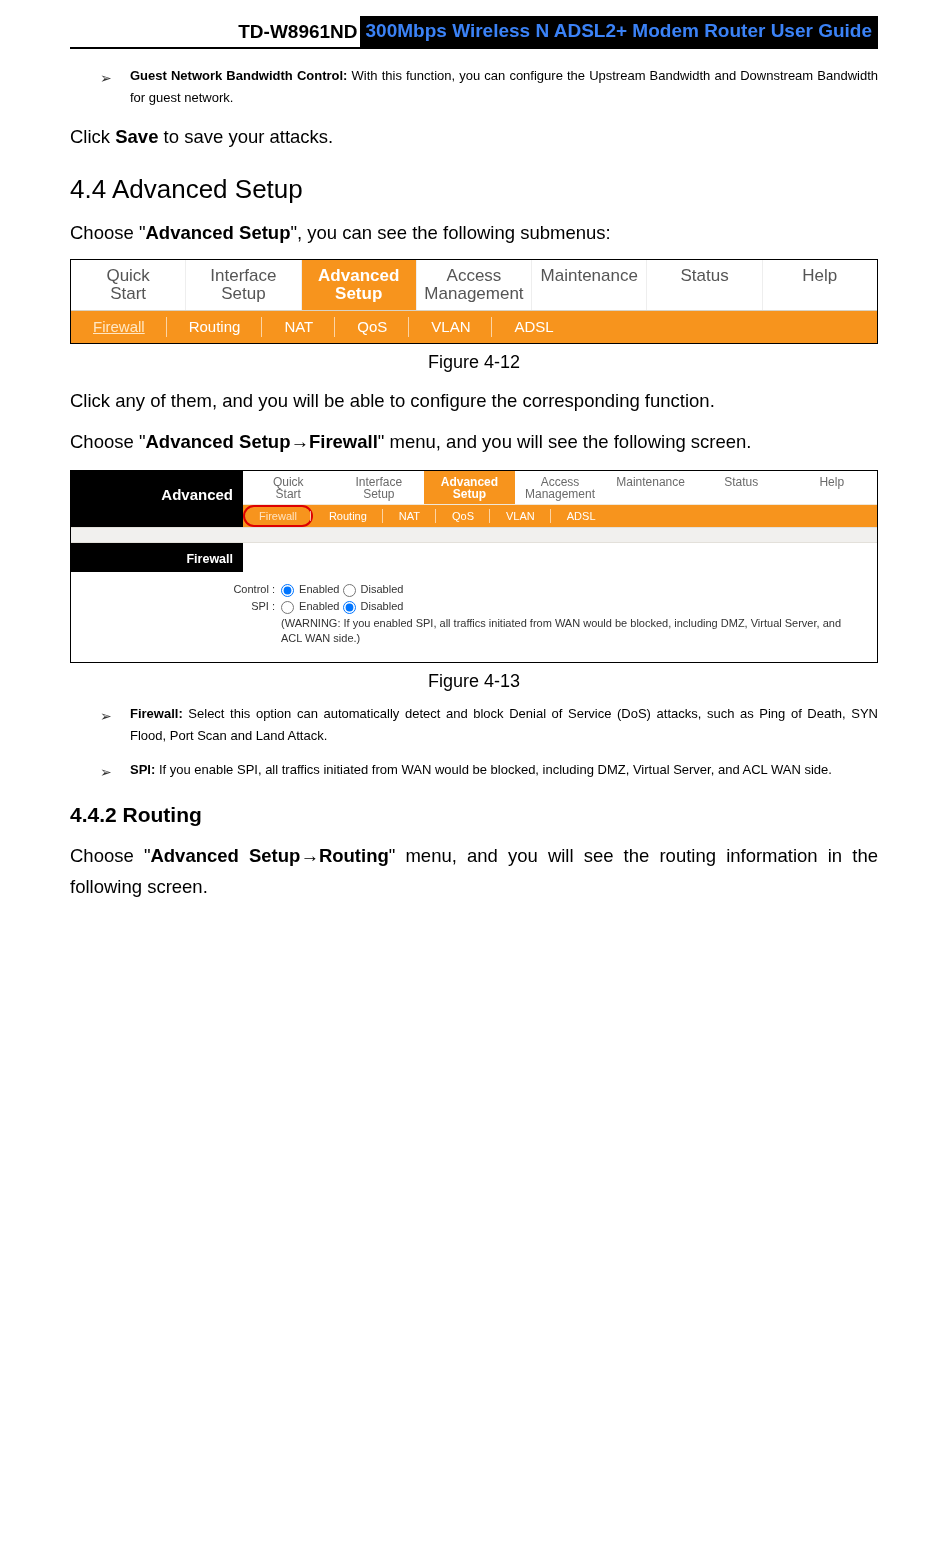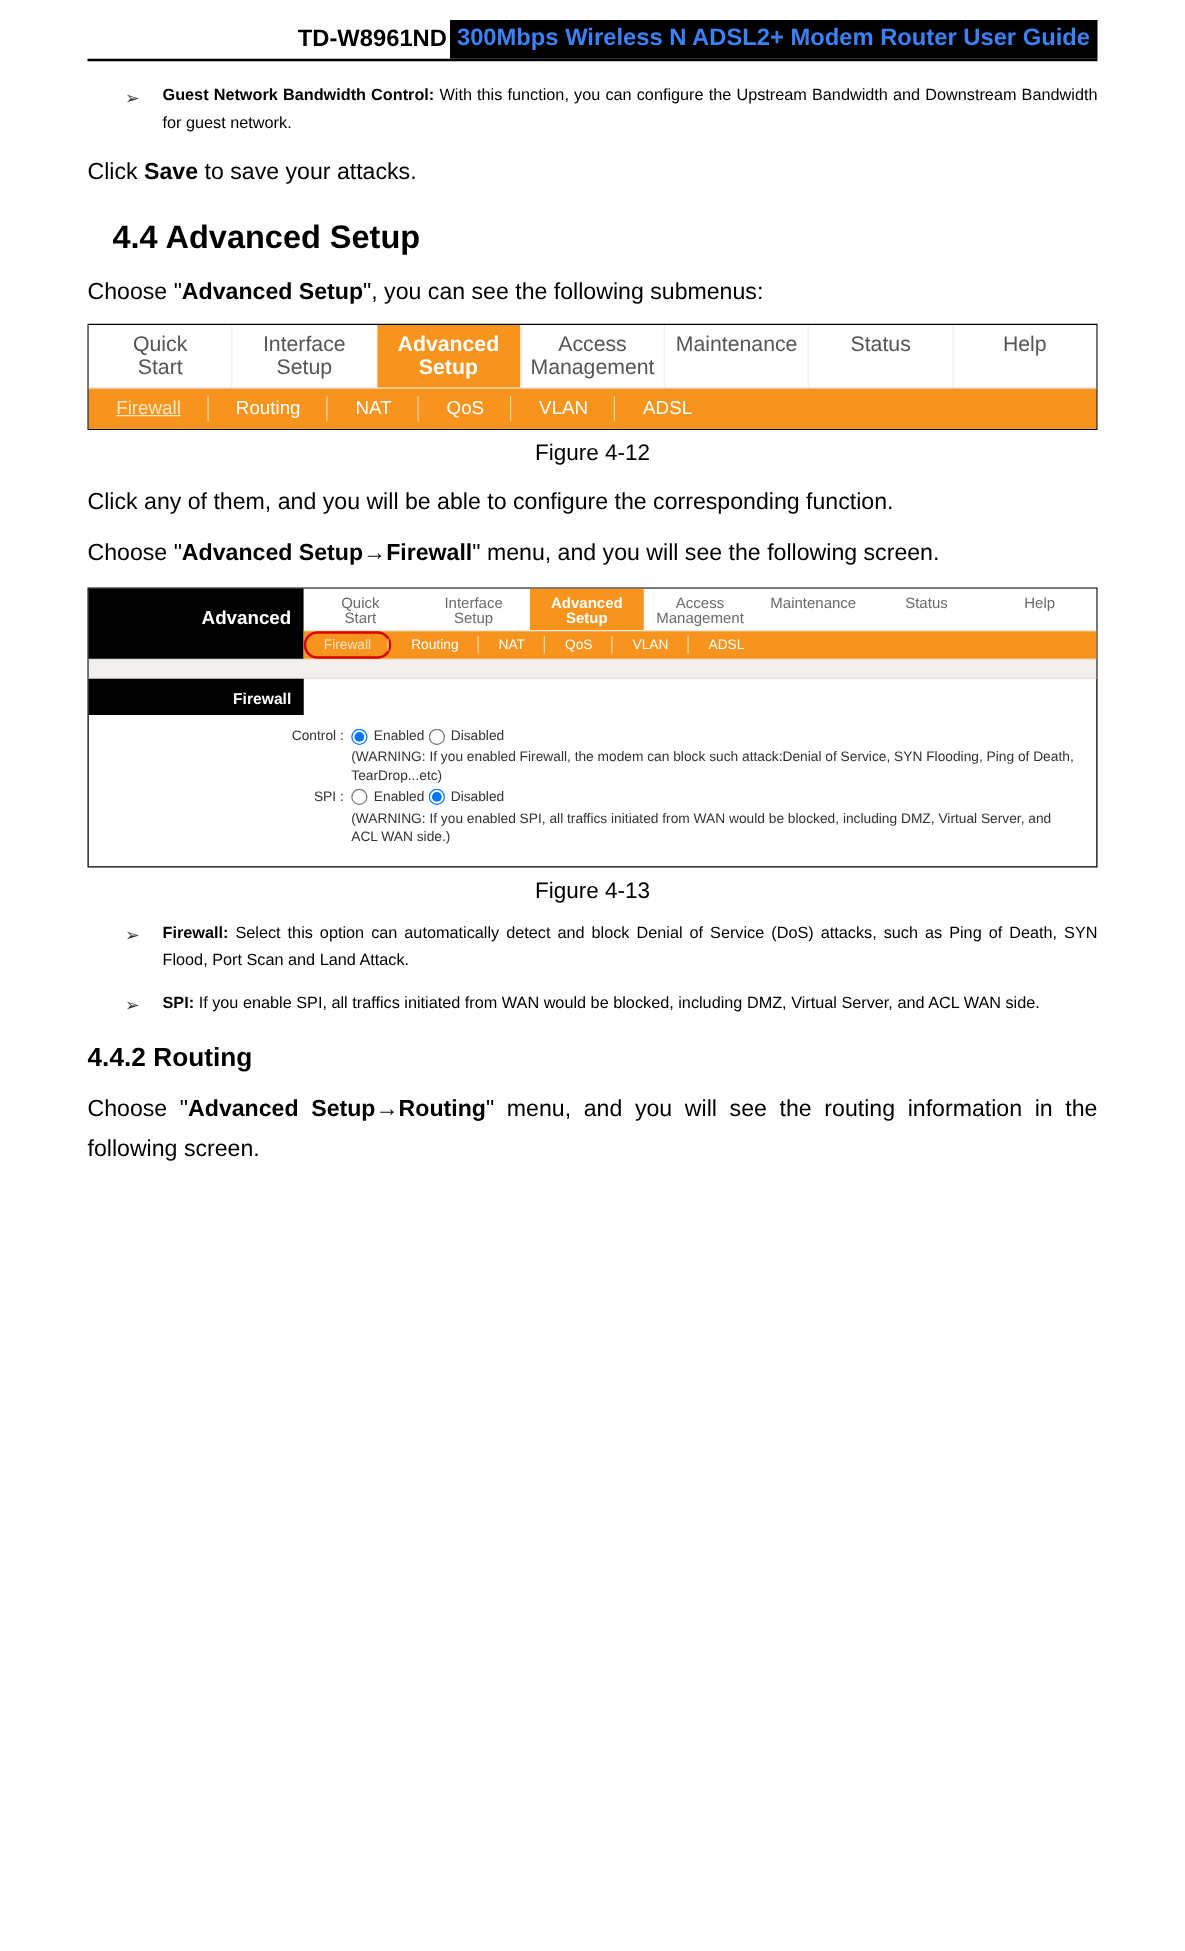--- a/index.html
+++ b/index.html
@@ -69,10 +69,9 @@
   }
   h2.sec {
     font-size: 26px;
-    font-weight: bold;
+    font-weight: normal;
     margin-top: 20px;
     margin-bottom: 8px;
-    margin-left: 20px;
   }
   h3.sub {
     font-size: 21px;

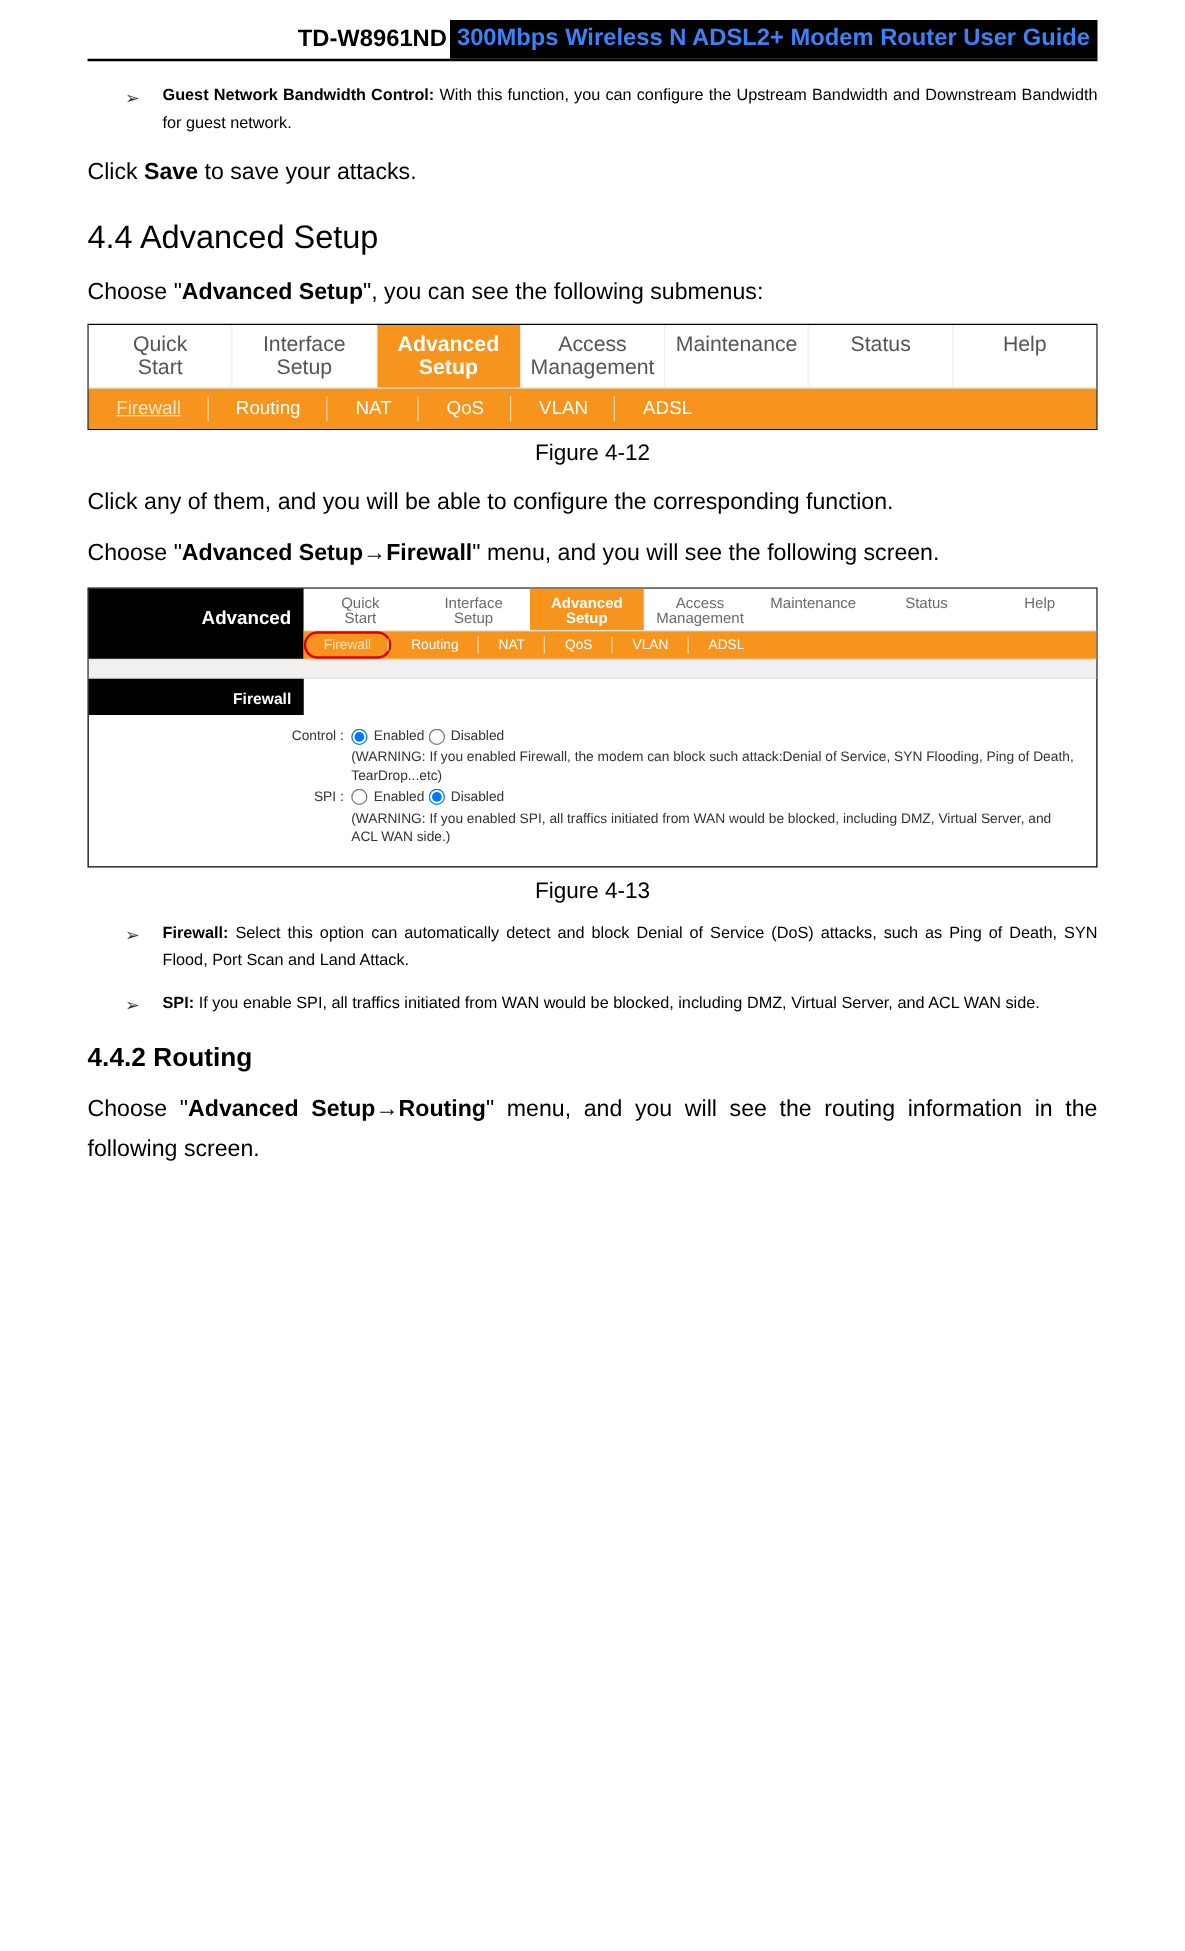--- a/index.html
+++ b/index.html
@@ -346,10 +346,6 @@
         </div>
       </div>
       <div class="form-row">
-        <div class="flab"></div>
-        <div class="fval warn">(WARNING: If you enabled Firewall, the modem can block such attack:Denial of Service, SYN Flooding, Ping of Death, TearDrop...etc)</div>
-      </div>
-      <div class="form-row">
         <div class="flab">SPI :</div>
         <div class="fval">
           <label><input type="radio" style=""> <span>Enabled</span></label>

